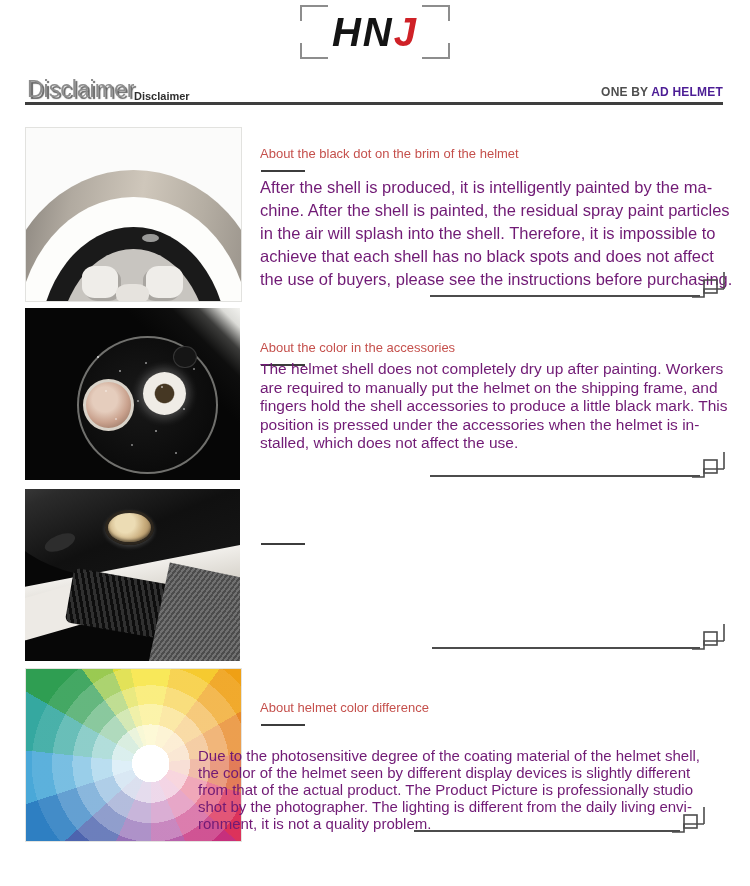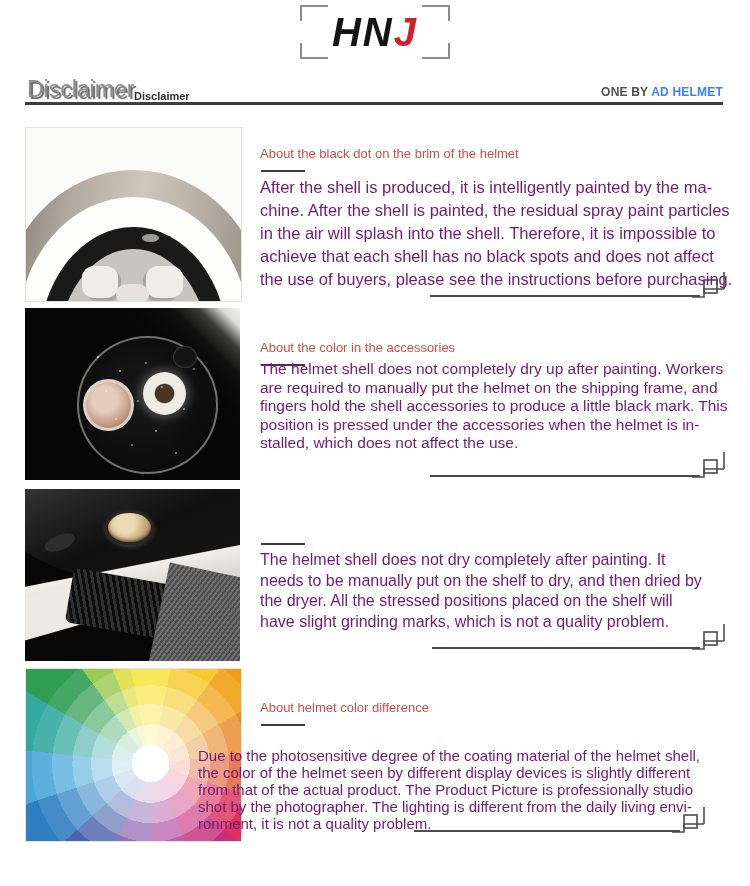--- a/index.html
+++ b/index.html
@@ -24,7 +24,7 @@
   .title-small{position:absolute;left:134px;top:90px;font-size:11px;font-weight:bold;color:#2e2e2e;}
   .brand-right{position:absolute;left:510px;top:85px;width:213px;text-align:right;
                font-size:12px;font-weight:bold;color:#4e4e4e;letter-spacing:.2px;}
-  .brand-right .red{color:#3b82f6;}
+  .brand-right .red{color:#4c1d95;}
   .header-rule{position:absolute;left:25px;top:102px;width:698px;height:3px;background:#3e3e3e;}
 
   

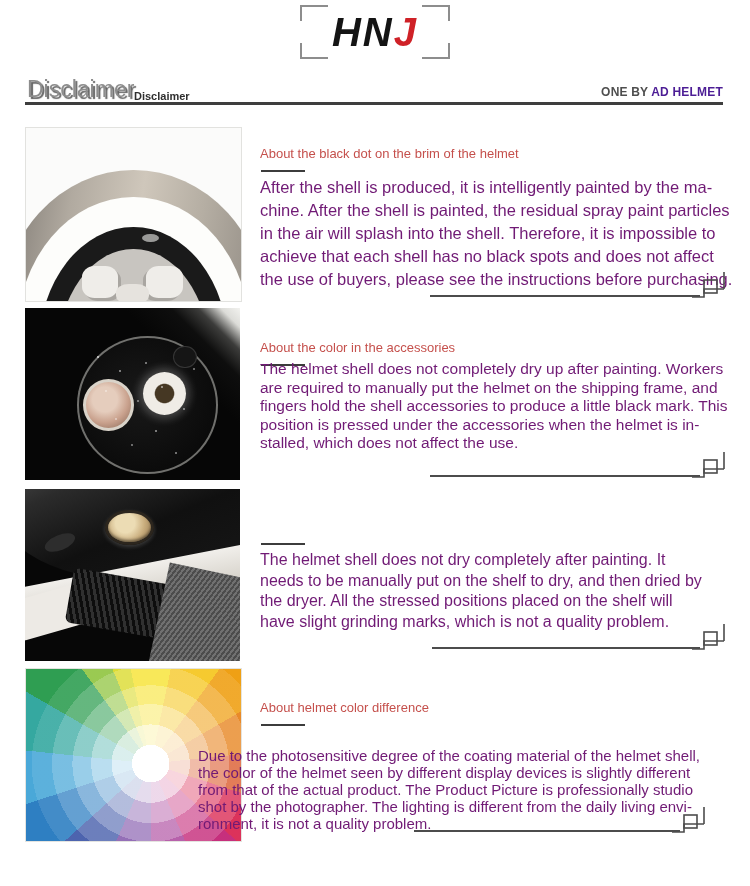--- a/index.html
+++ b/index.html
@@ -179,10 +179,6 @@
     <div class="btn"></div>
   </div>
   <div class="sec-underline" style="top:543px"></div>
-  <div class="sec-body b3">The helmet shell does not dry completely after painting. It
-needs to be manually put on the shelf to dry, and then dried by
-the dryer. All the stressed positions placed on the shelf will
-have slight grinding marks, which is not a quality problem.</div>
   <div class="endline" style="left:432px;top:619px;width:294px">
     <div class="line"></div>
     <svg width="34" height="28" viewBox="0 0 34 28">

